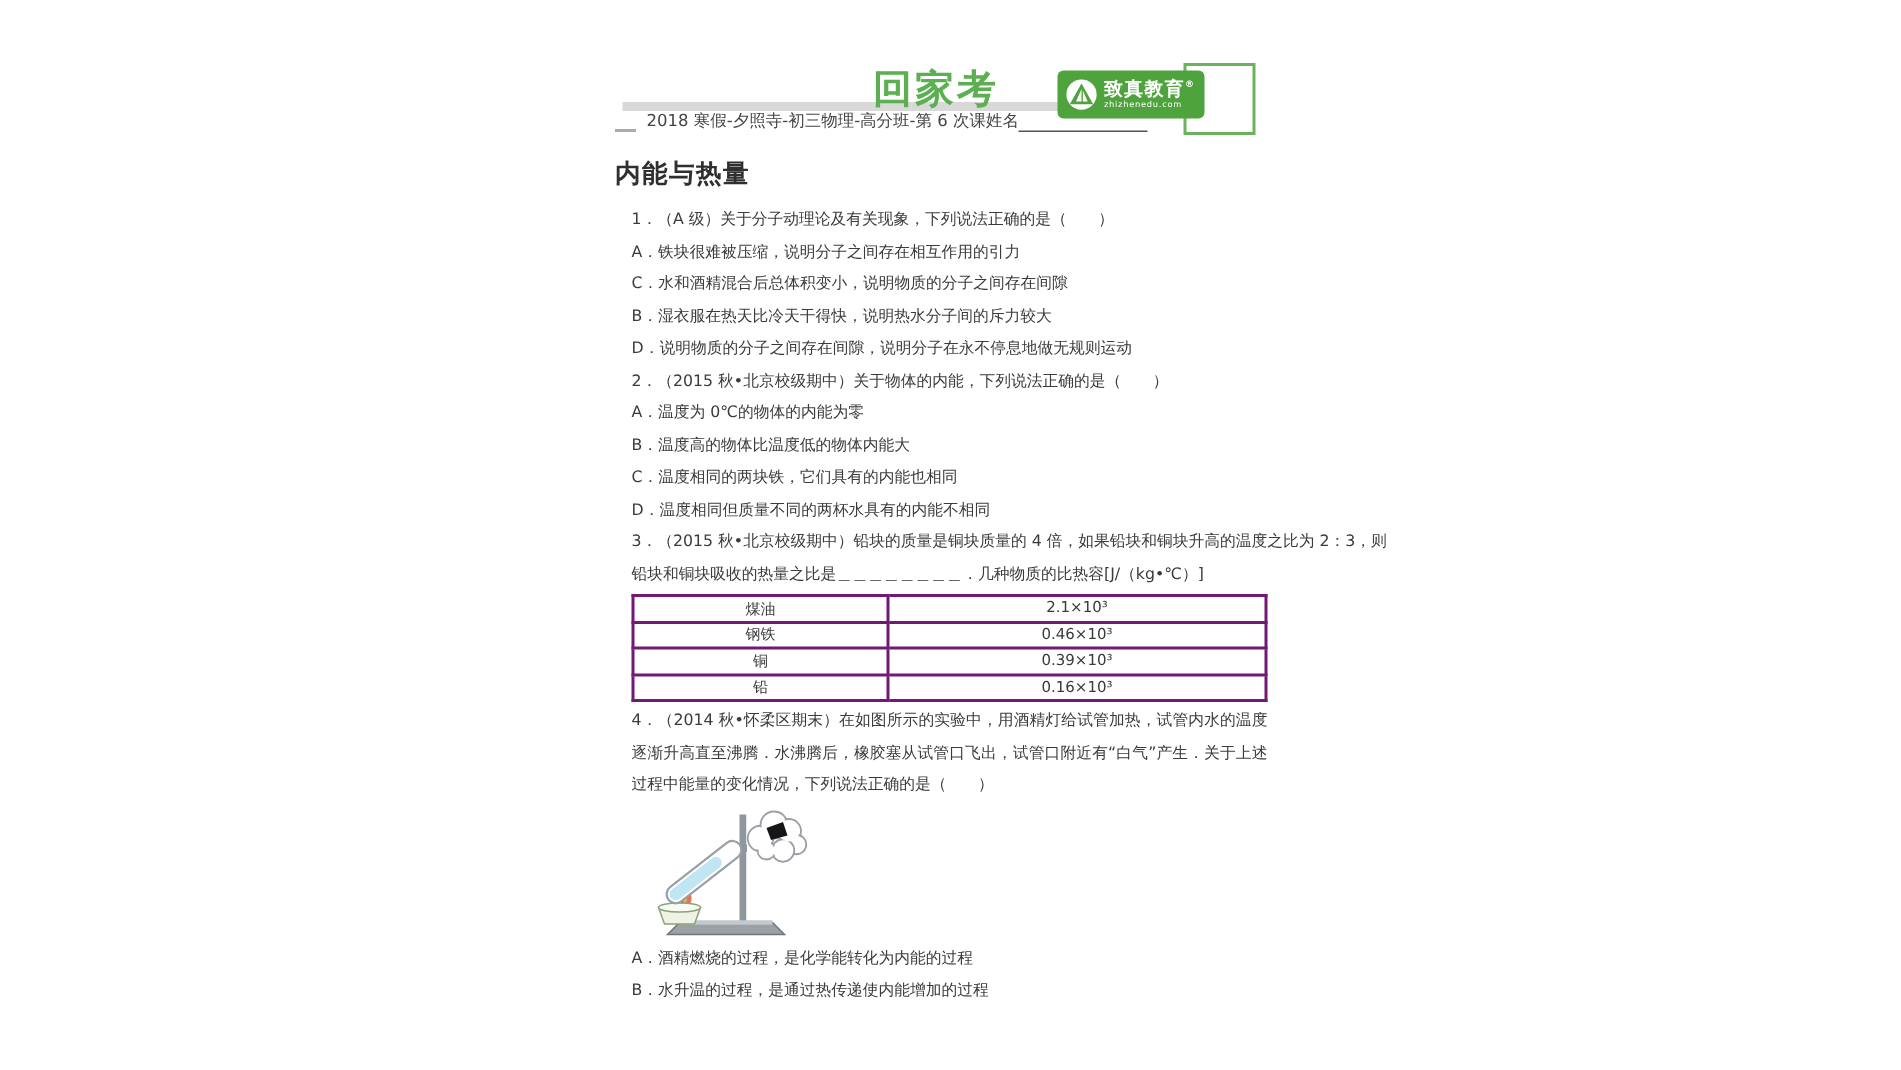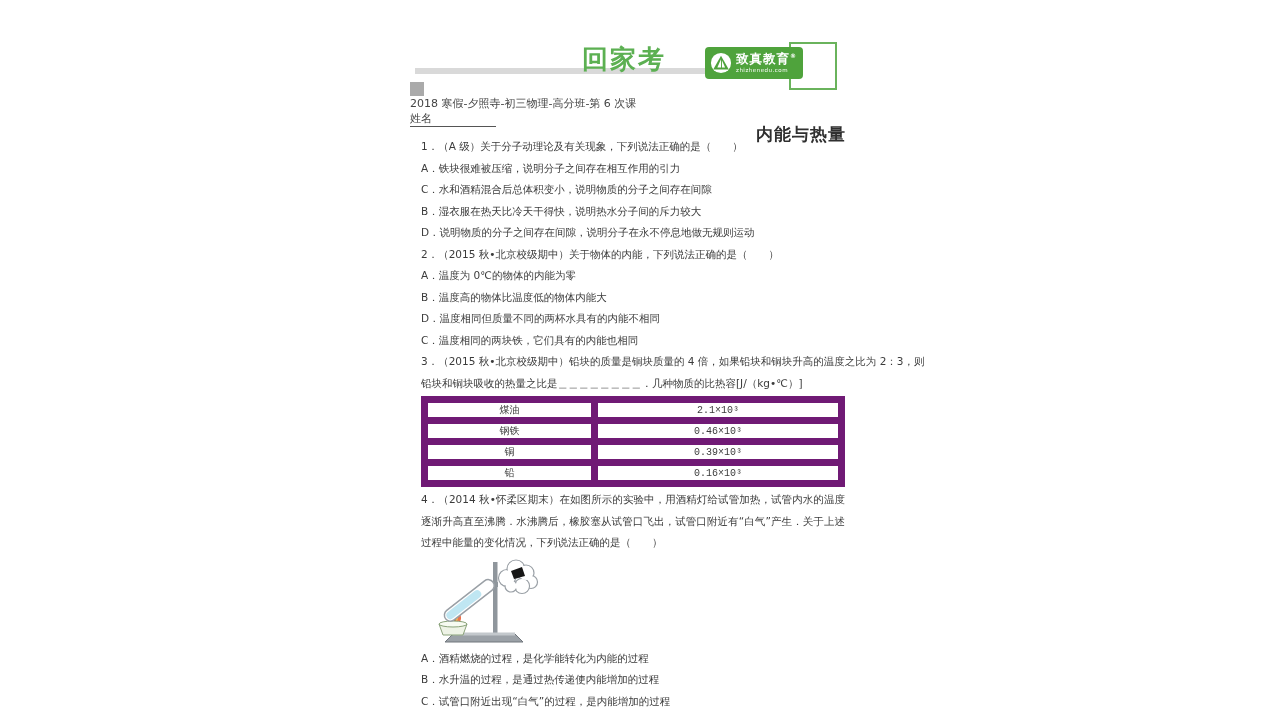--- a/index.html
+++ b/index.html
@@ -21,8 +21,8 @@
   .logo-name { font-size:12.5px; font-weight:bold; letter-spacing:1px; white-space:nowrap; }
   .logo-name sup { font-size:6px; }
   .logo-url { font-size:5.5px; margin-top:2px; letter-spacing:0.5px; }
-  .course-row { position:absolute; left:0; top:82px; width:436px; height:16px;
-                display:flex; align-items:flex-start; font-size:11px; color:#444;flex-direction:column; }
+  .course-row { position:absolute; left:0; top:72px; width:436px; height:16px;
+                display:flex; align-items:flex-end; font-size:11px; color:#444; }
   .margin-dash { width:14px; height:2px; background:#aaa; margin-right:7px; flex:0 0 14px; }
   .name-label { }
   .name-line { display:inline-block; width:86px; border-bottom:1px solid #555; height:12px; }

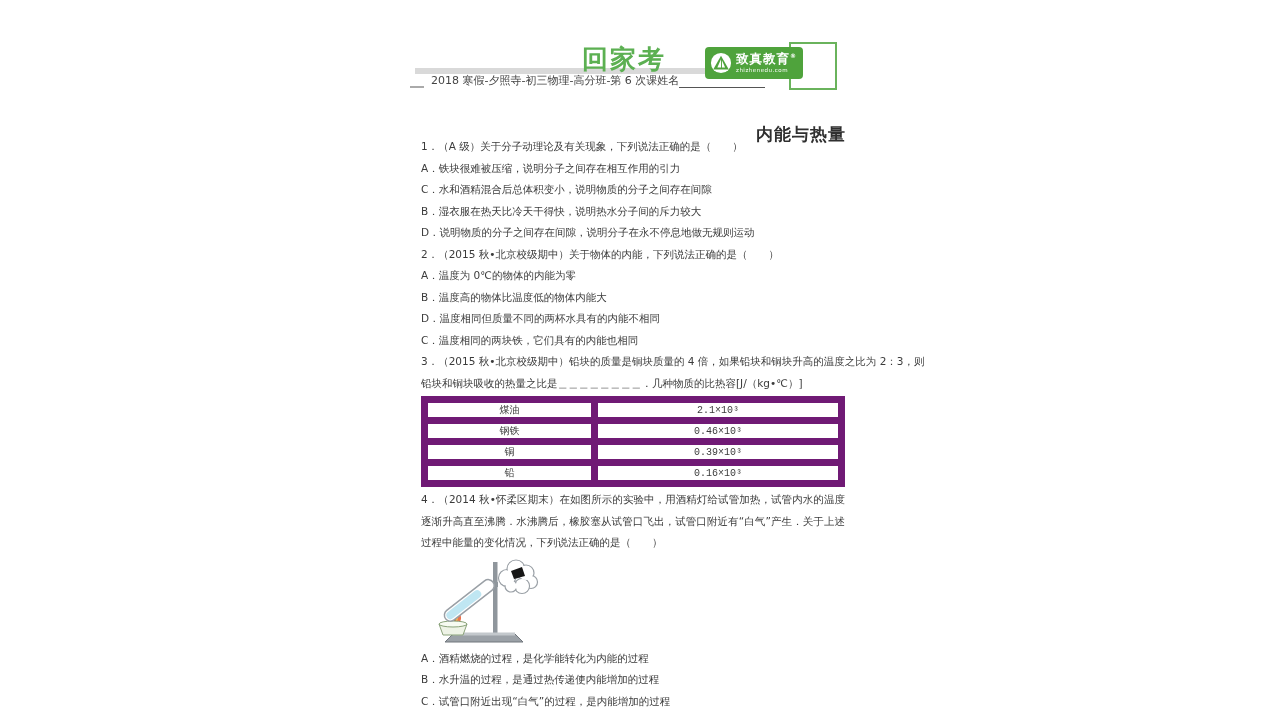--- a/index.html
+++ b/index.html
@@ -28,8 +28,8 @@
   .name-line { display:inline-block; width:86px; border-bottom:1px solid #555; height:12px; }
 
   
-  .doc-title { position:absolute; left:0; top:104px; width:436px; text-align:right;
-               font-size:17px; font-weight:bold; color:#2f2f2f; letter-spacing:1px;margin-top:19px; }
+  .doc-title { position:absolute; left:0; top:104px; width:436px; text-align:left;
+               font-size:17px; font-weight:bold; color:#2f2f2f; letter-spacing:1px; }
   .content { position:absolute; left:11px; top:136px; width:424px; font-size:10.5px; color:#3b3b3b; }
   .content p { line-height:21.5px; white-space:nowrap; }
   .content p.wrap { white-space:normal; text-align:justify; }

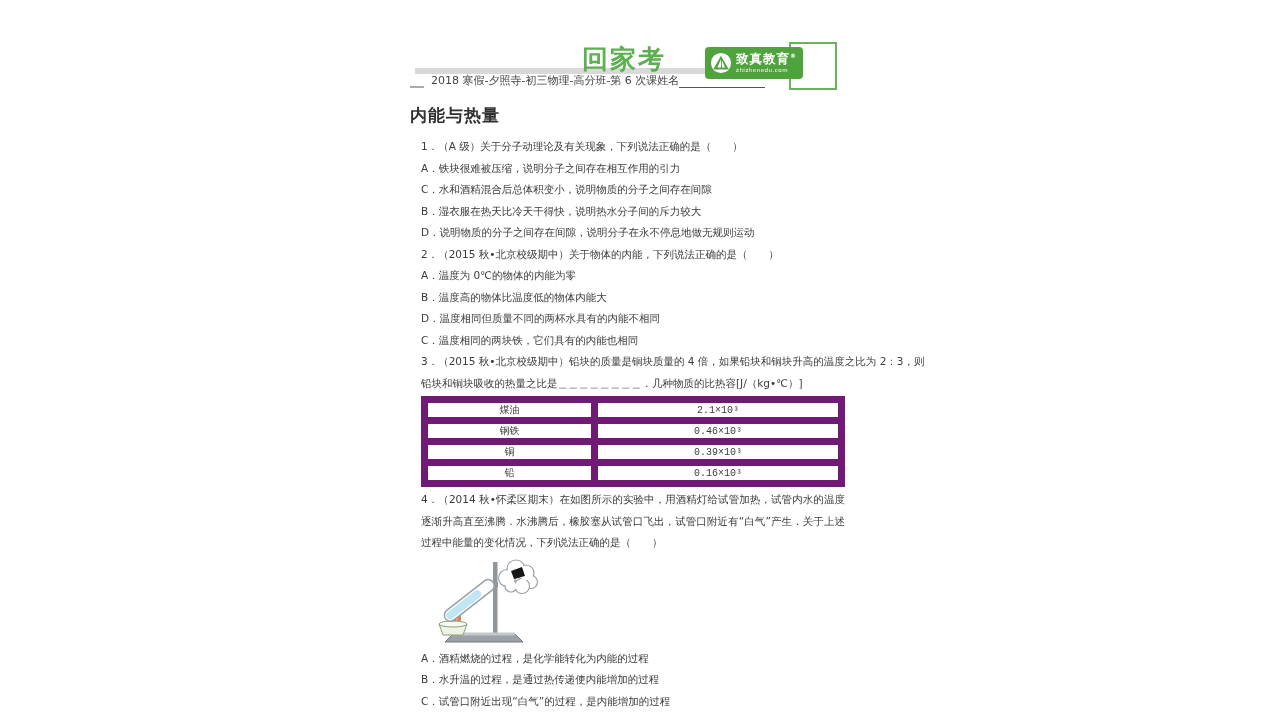--- a/index.html
+++ b/index.html
@@ -86,8 +86,8 @@
       <p>2．（2015 秋•北京校级期中）关于物体的内能，下列说法正确的是（　　）</p>
       <p>A．温度为 0℃的物体的内能为零</p>
       <p>B．温度高的物体比温度低的物体内能大</p>
+      <p>C．温度相同的两块铁，它们具有的内能也相同</p>
       <p>D．温度相同但质量不同的两杯水具有的内能不相同</p>
-      <p>C．温度相同的两块铁，它们具有的内能也相同</p>
     </div>
 
     <div>

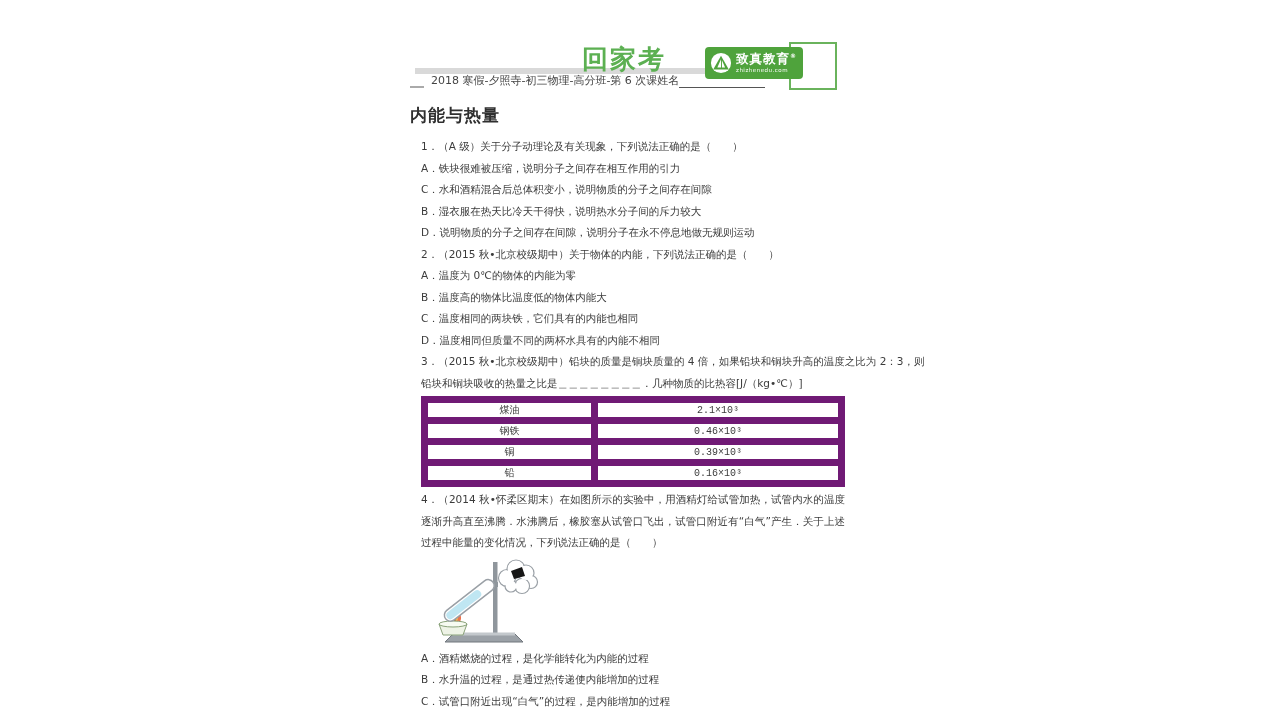--- a/index.html
+++ b/index.html
@@ -34,8 +34,8 @@
   .content p { line-height:21.5px; white-space:nowrap; }
   .content p.wrap { white-space:normal; text-align:justify; }
   .heat-table { width:424px; border-collapse:collapse; margin:2px 0 2px 0; table-layout:fixed; }
-  .heat-table td { border:7px solid #701a75; height:17.5px; text-align:center;
-                   font-size:10px; color:#3b3b3b; padding:0;font-family:Liberation Mono, monospace; }
+  .heat-table td { border:2px solid #701a75; height:17.5px; text-align:center;
+                   font-size:10px; color:#3b3b3b; padding:0; }
   .heat-table td.c1 { width:170px; }
   .figure-wrap { margin:4px 0 2px 2px; width:120px; height:88px; }
 </style>

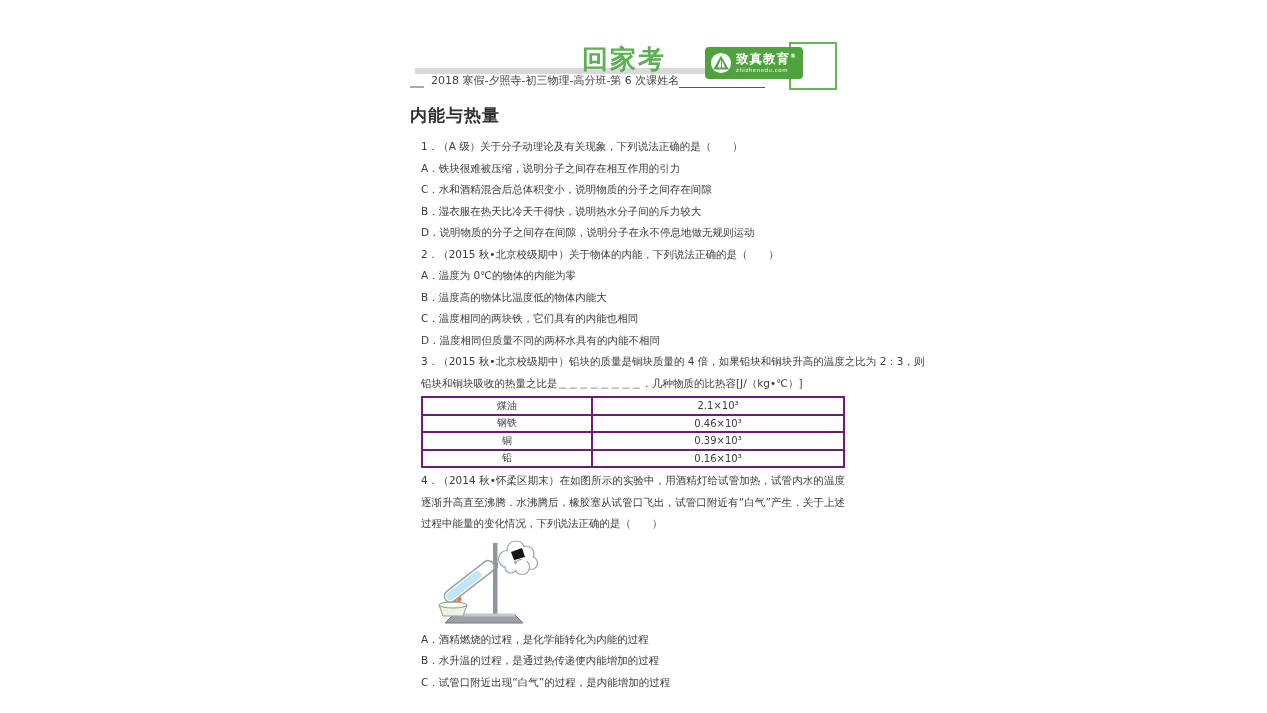--- a/index.html
+++ b/index.html
@@ -161,7 +161,6 @@
       </div>
       <p>A．酒精燃烧的过程，是化学能转化为内能的过程</p>
       <p>B．水升温的过程，是通过热传递使内能增加的过程</p>
-      <p>C．试管口附近出现“白气”的过程，是内能增加的过程</p>
     </div>
 
   </div>

